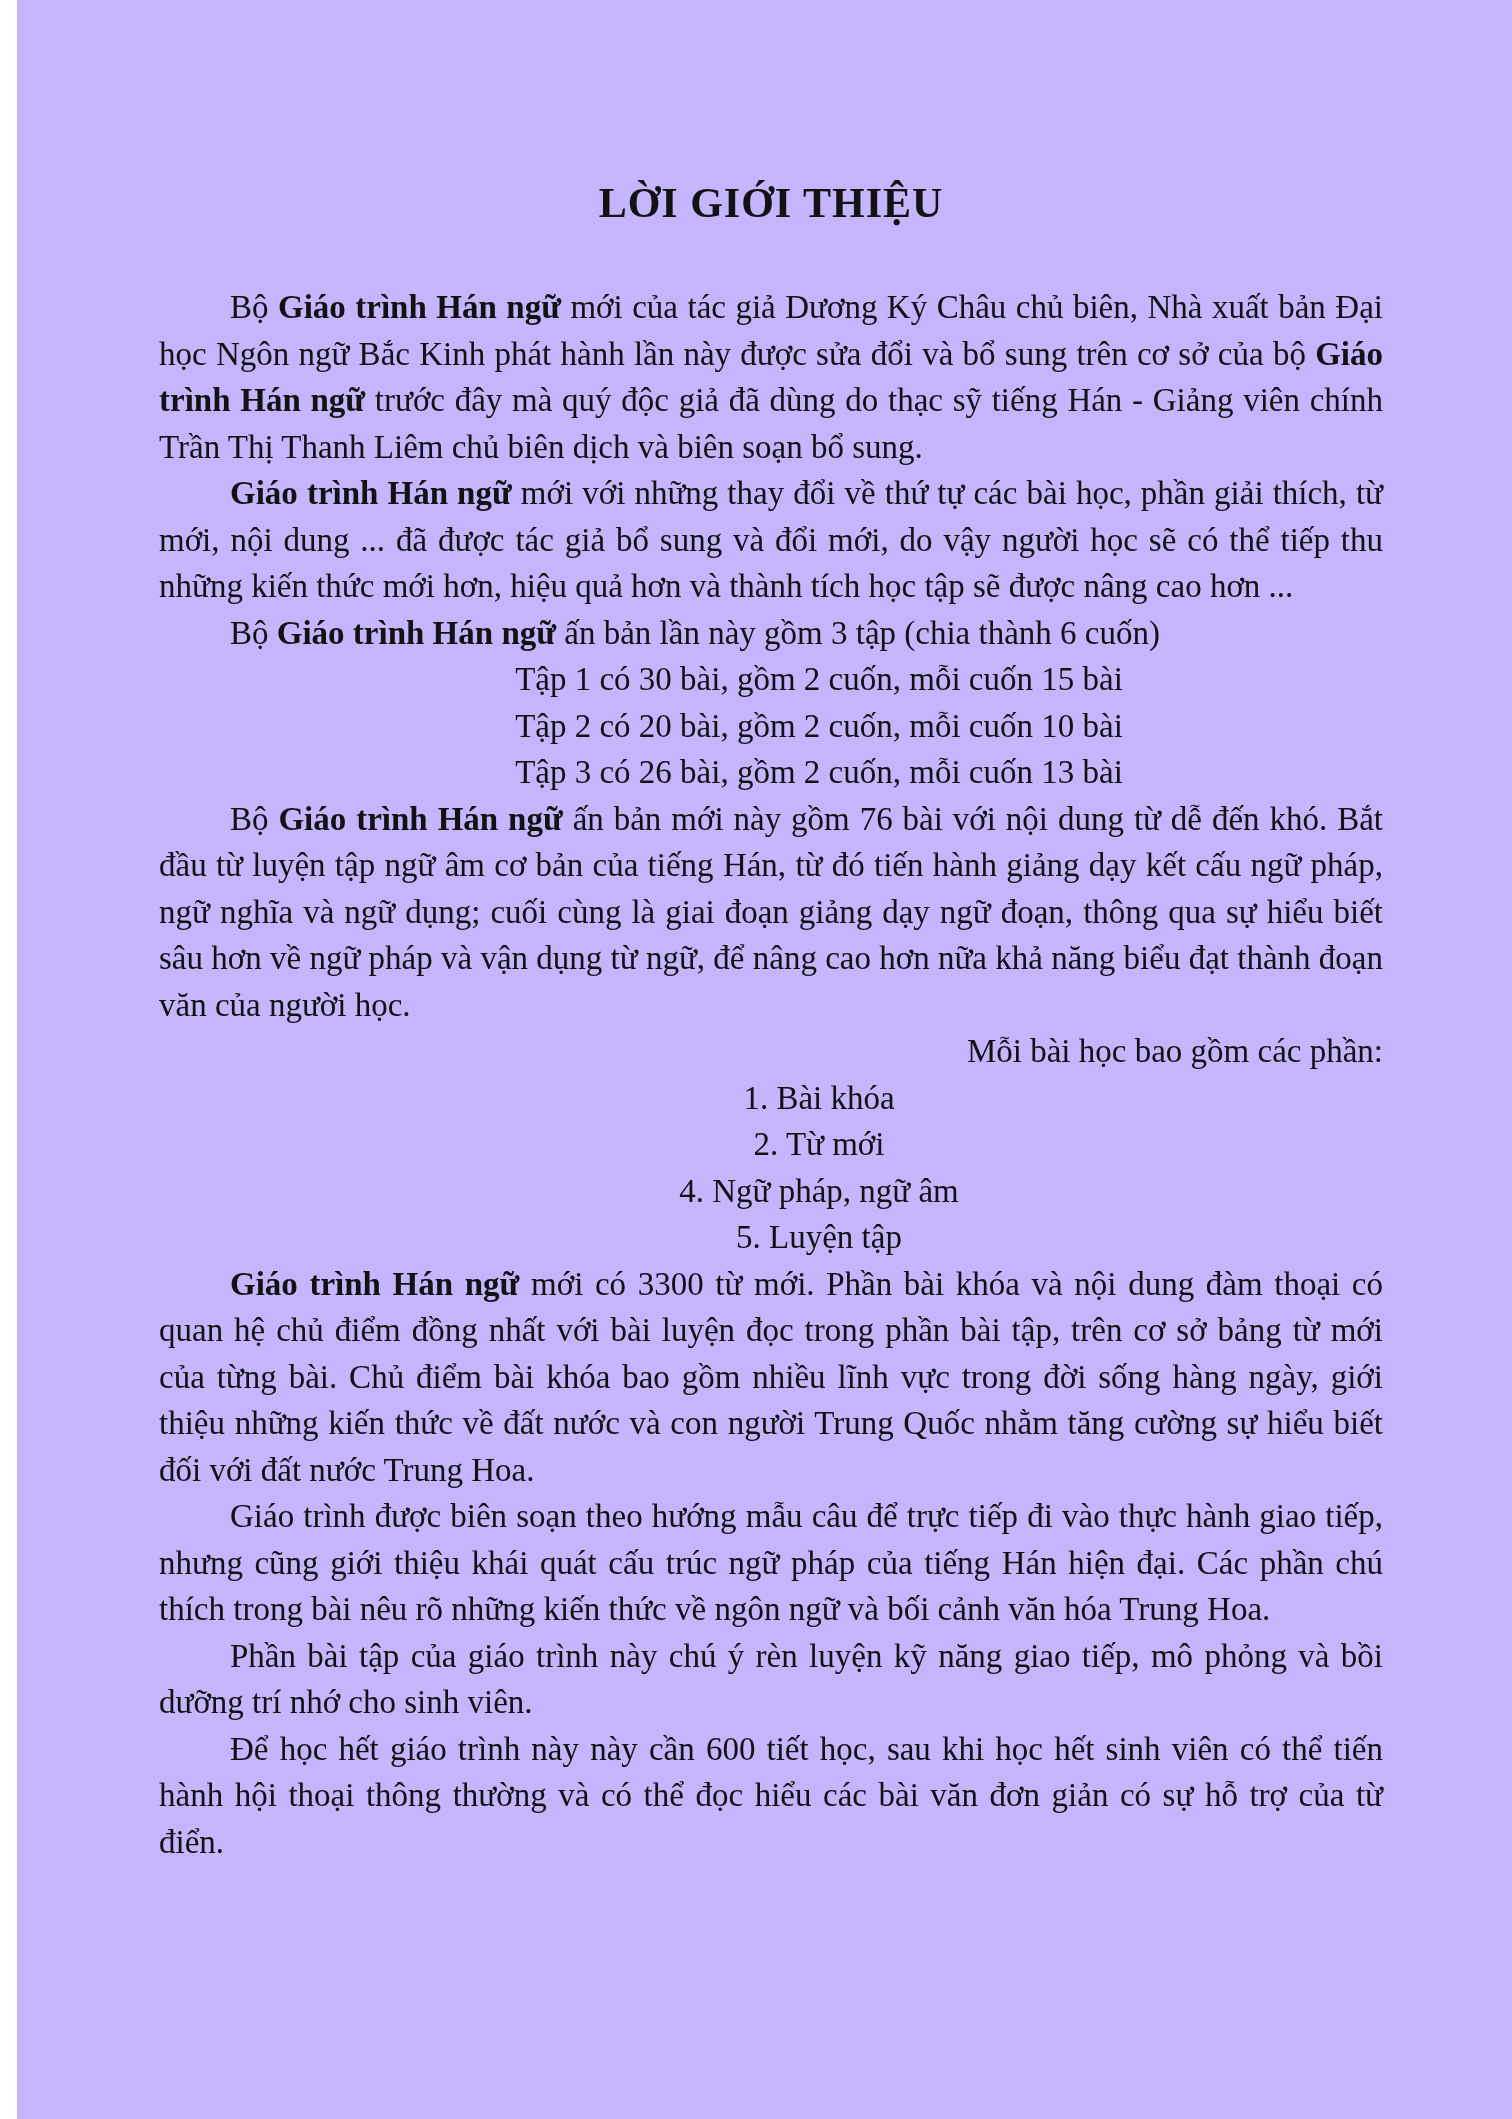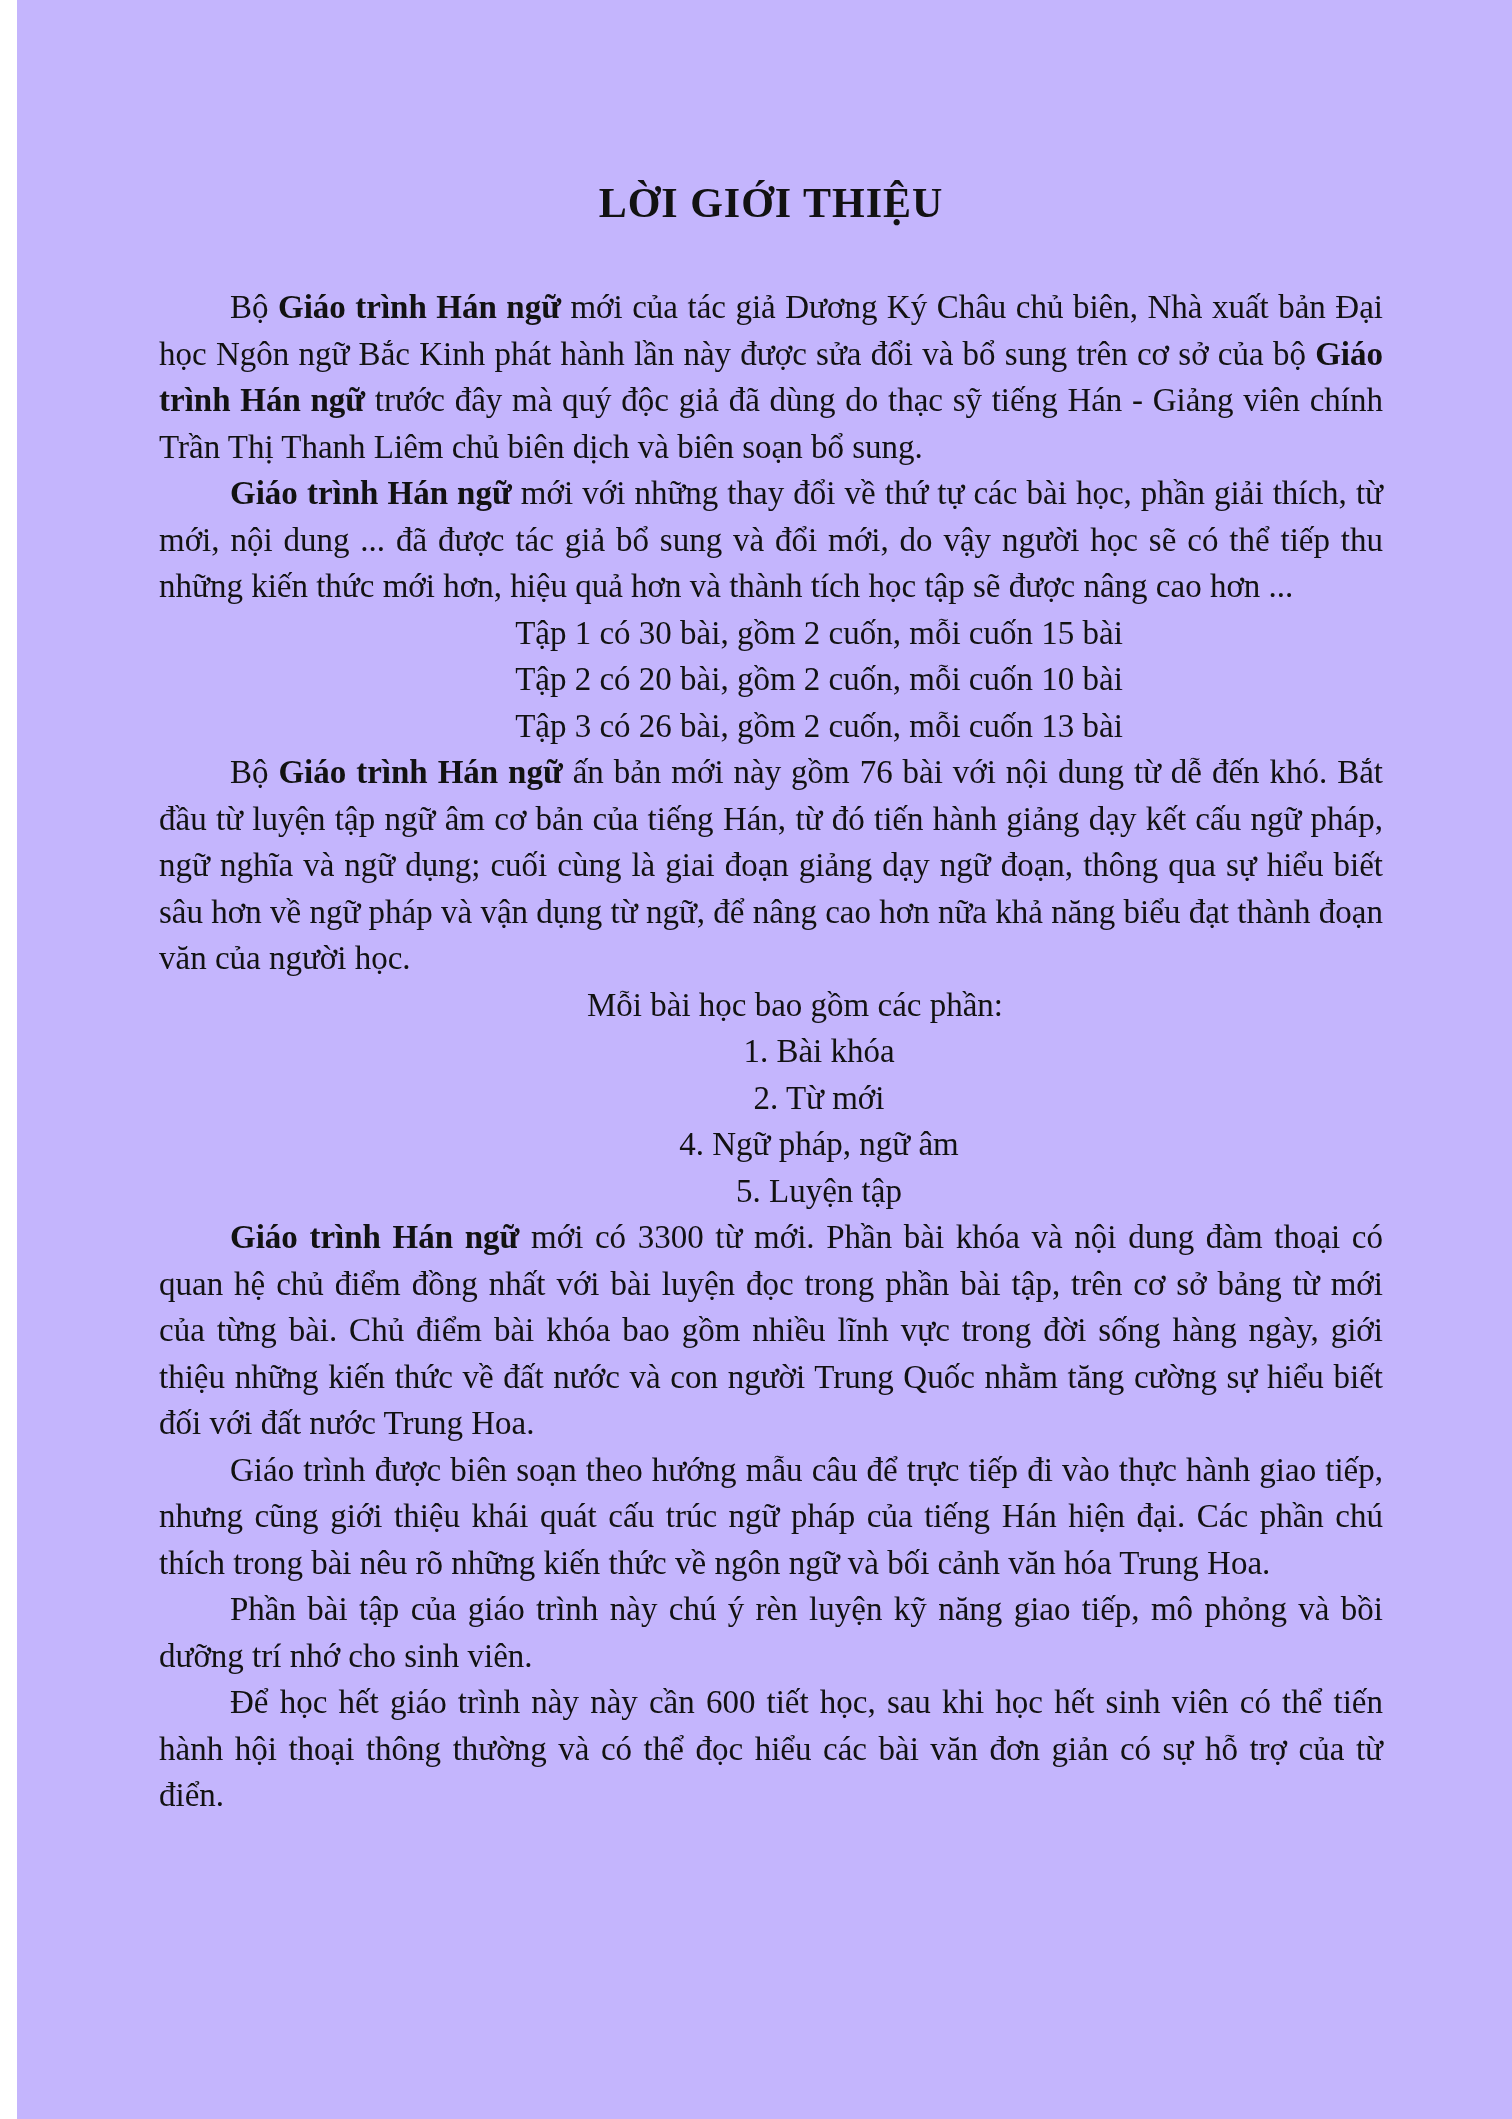--- a/index.html
+++ b/index.html
@@ -47,6 +47,7 @@
   <div class="content">
       <p class="body-indent"><span>Bộ </span><b>Giáo trình Hán ngữ</b><span> mới của tác giả Dương Ký Châu chủ biên, Nhà xuất bản Đại học Ngôn ngữ Bắc Kinh phát hành lần này được sửa đổi và bổ sung trên cơ sở của bộ </span><b>Giáo trình Hán ngữ</b><span> trước đây mà quý độc giả đã dùng do thạc sỹ tiếng Hán - Giảng viên chính Trần Thị Thanh Liêm chủ biên dịch và biên soạn bổ sung.</span></p>
       <p class="body-indent"><b>Giáo trình Hán ngữ</b><span> mới với những thay đổi về thứ tự các bài học, phần giải thích, từ mới, nội dung ... đã được tác giả bổ sung và đổi mới, do vậy người học sẽ có thể tiếp thu những kiến thức mới hơn, hiệu quả hơn và thành tích học tập sẽ được nâng cao hơn ...</span></p>
+      <p class="body-indent"><span>Bộ </span><b>Giáo trình Hán ngữ</b><span> ấn bản lần này gồm 3 tập (chia thành 6 cuốn)</span></p>
       <p class="list"><span>Tập 1 có 30 bài, gồm 2 cuốn, mỗi cuốn 15 bài</span></p>
       <p class="list"><span>Tập 2 có 20 bài, gồm 2 cuốn, mỗi cuốn 10 bài</span></p>
       <p class="list"><span>Tập 3 có 26 bài, gồm 2 cuốn, mỗi cuốn 13 bài</span></p>

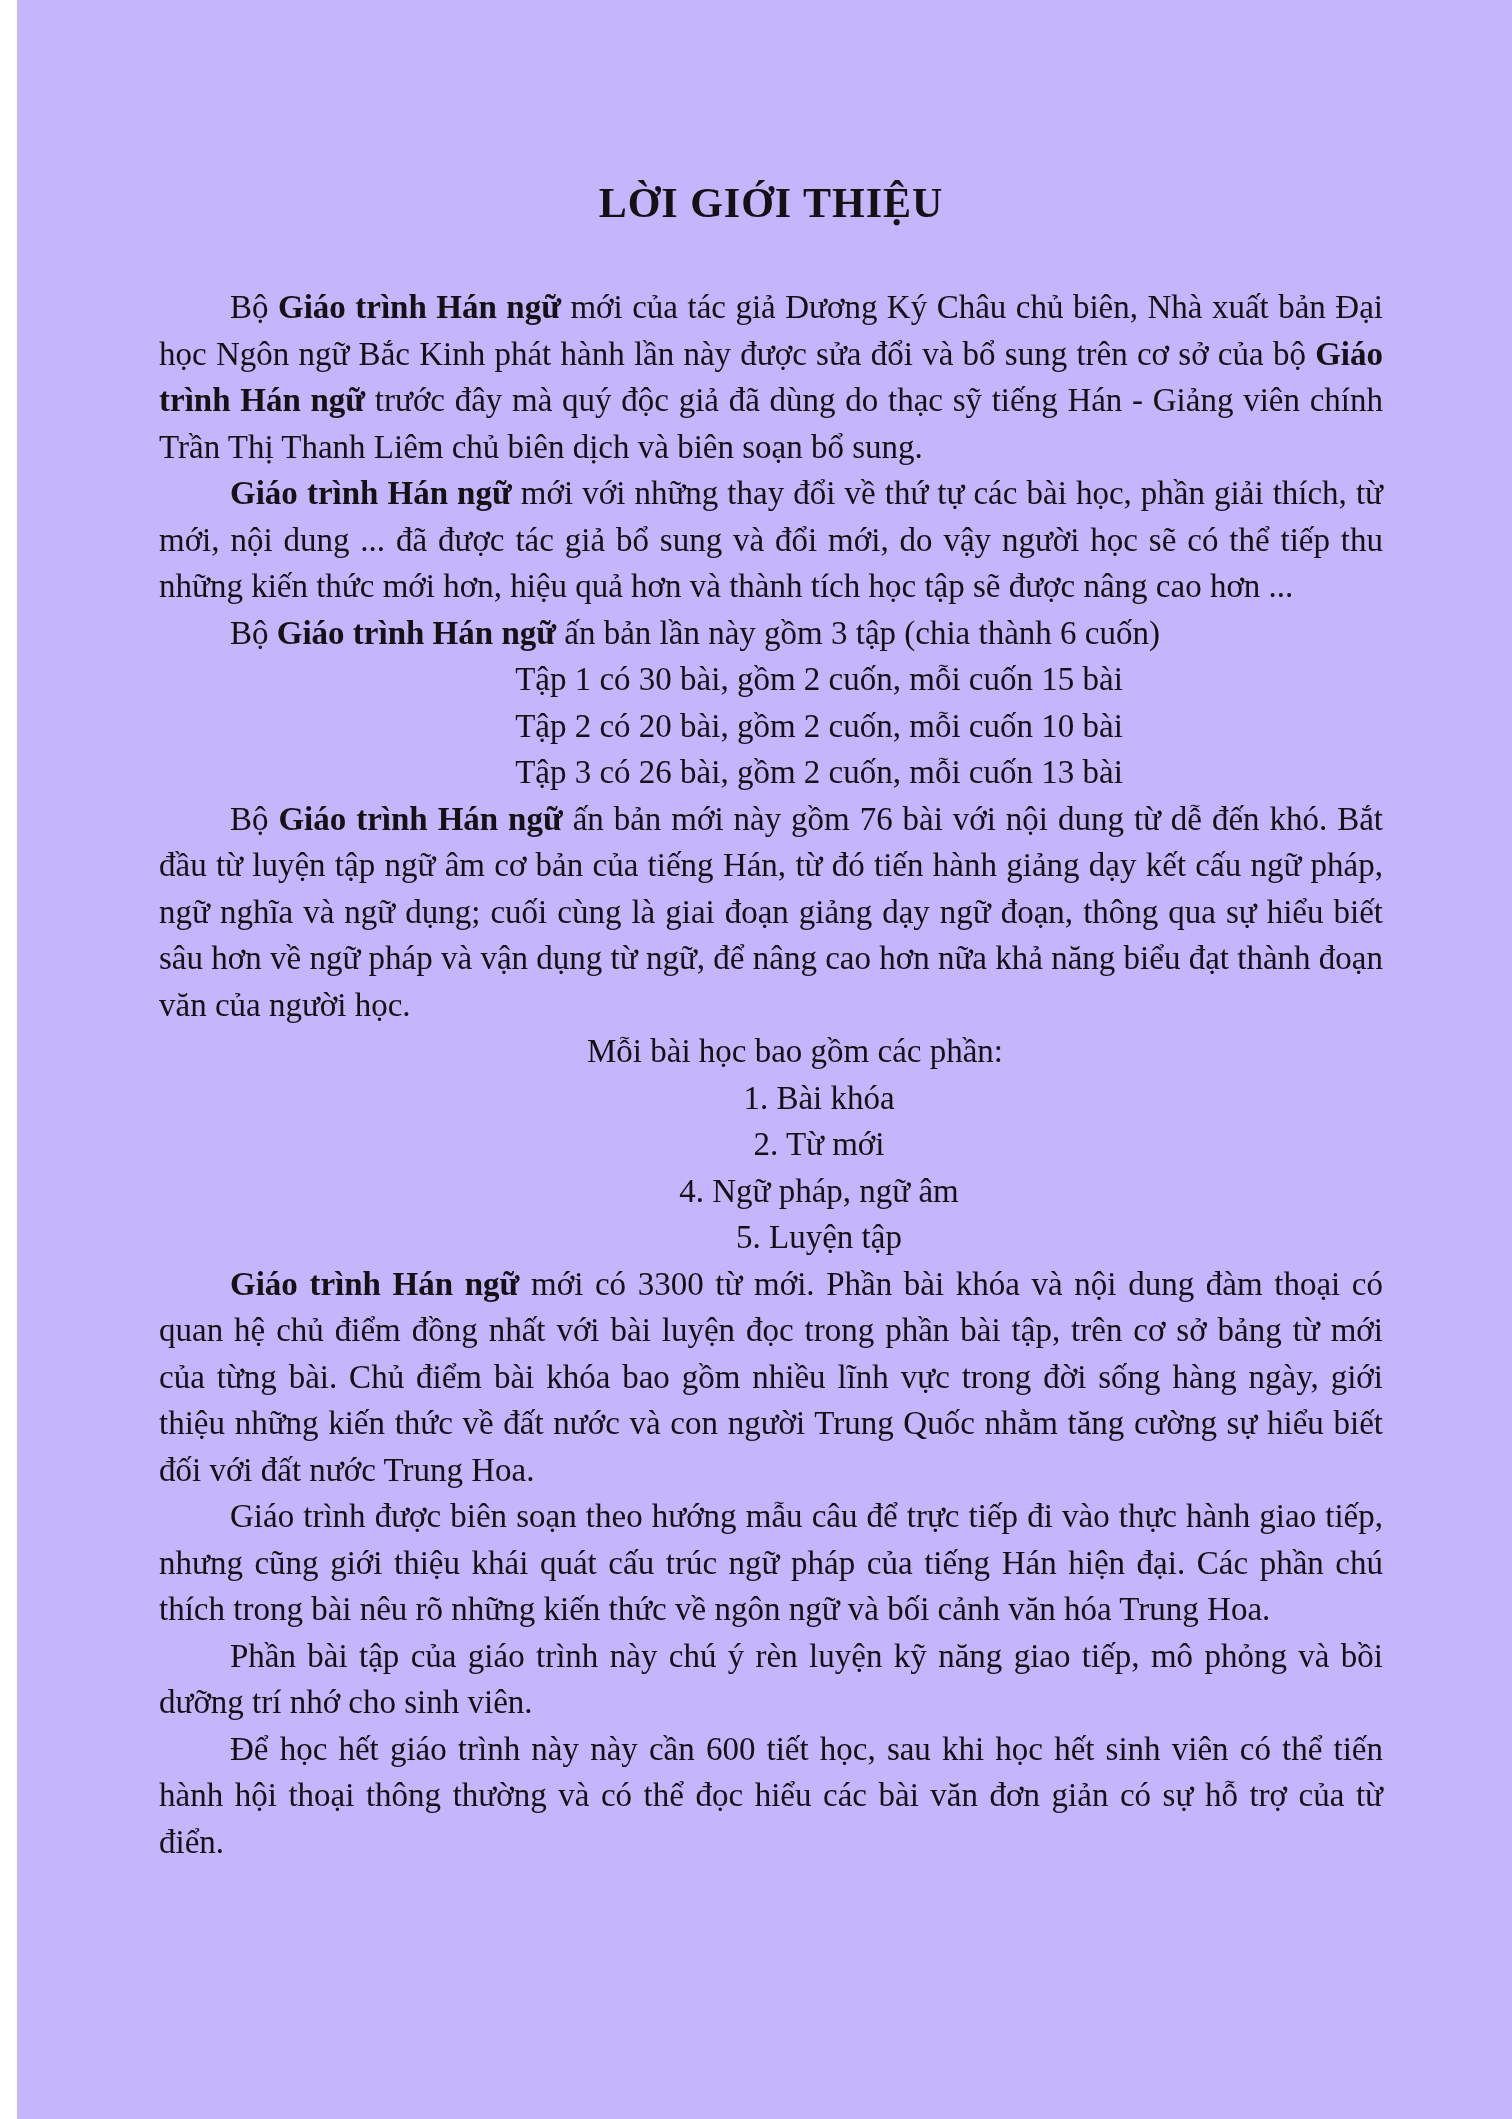--- a/index.html
+++ b/index.html
@@ -35,7 +35,7 @@
   }
   .content p { margin: 0; }
   p.body-indent { text-indent: 71px; }
-  p.body-small-indent { text-indent: 48px; text-align: center; }
+  p.body-small-indent { text-indent: 48px; text-align: right; }
   p.list { padding-left: 96px; text-align: center; }
   b { font-weight: bold; }
 </style>

